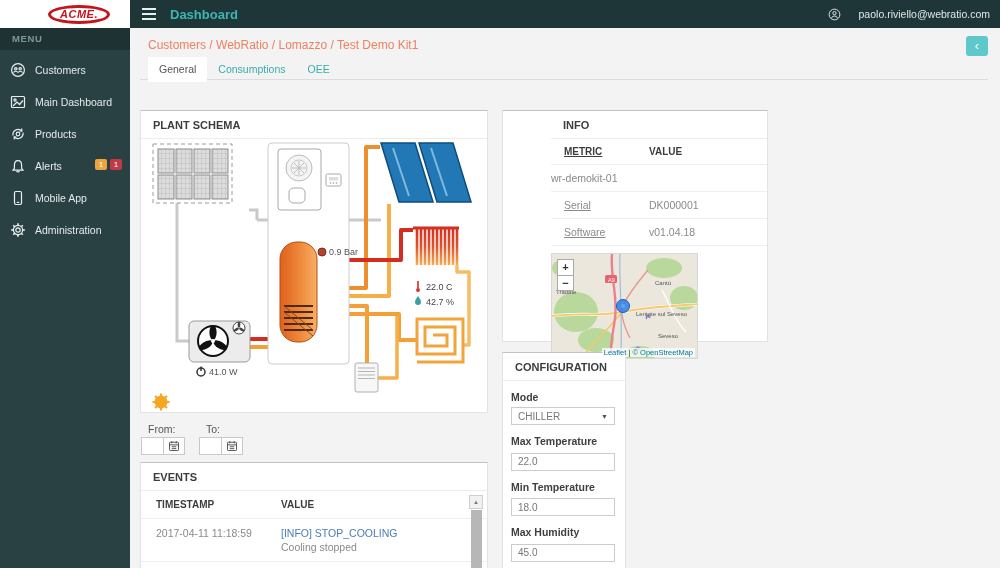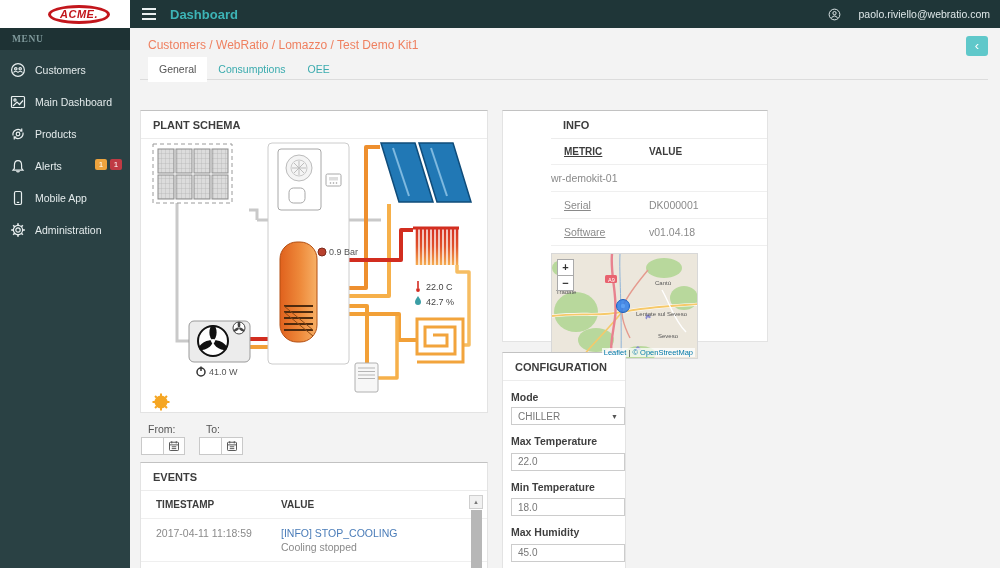--- a/index.html
+++ b/index.html
@@ -23,7 +23,7 @@
                color:#c3161c; font-weight:bold; font-style:italic; font-size:11px;
                letter-spacing:.5px; }
   .menu-label { height:22px; background:#1e3234; color:#7e989a; font-size:9.5px;
-                font-weight:bold; line-height:22px; padding-left:12px; letter-spacing:.6px;font-family:Liberation Serif, serif; }
+                font-weight:bold; line-height:22px; padding-left:12px; letter-spacing:.6px; }
   .nav { padding-top:4px; }
   .nav-item { position:relative; display:flex; align-items:center; gap:9px;
               padding:8px 10px; color:#e4ebec; font-size:10.5px; cursor:pointer; }

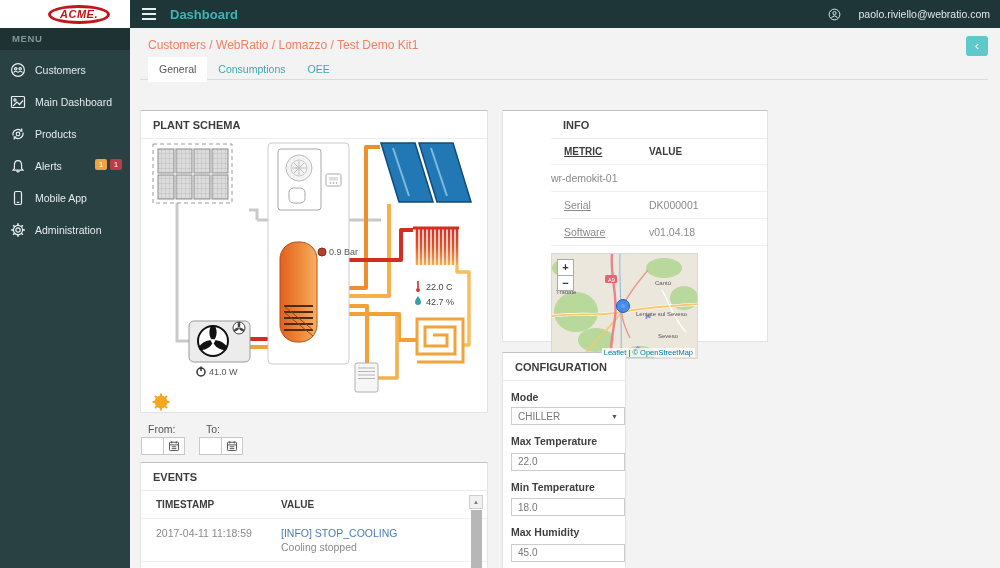--- a/index.html
+++ b/index.html
@@ -77,7 +77,7 @@
 
   #config-card { left:502px; top:352px; width:124px; height:230px; }
   .cfg-label { font-size:10.5px; font-weight:bold; color:#3f3f3f; margin:10px 12px 4px 8px; }
-  .cfg-input, .cfg-select { margin:0 8px; width:114px; height:18px; border:1px solid #ccc;
+  .cfg-input, .cfg-select { margin:0 8px; width:104px; height:18px; border:1px solid #ccc;
          background:#fff; font-size:10px; color:#777; padding:0 6px;
          font-family:"Liberation Sans",sans-serif; }
   .cfg-select { display:flex; align-items:center; justify-content:space-between; cursor:pointer; }

